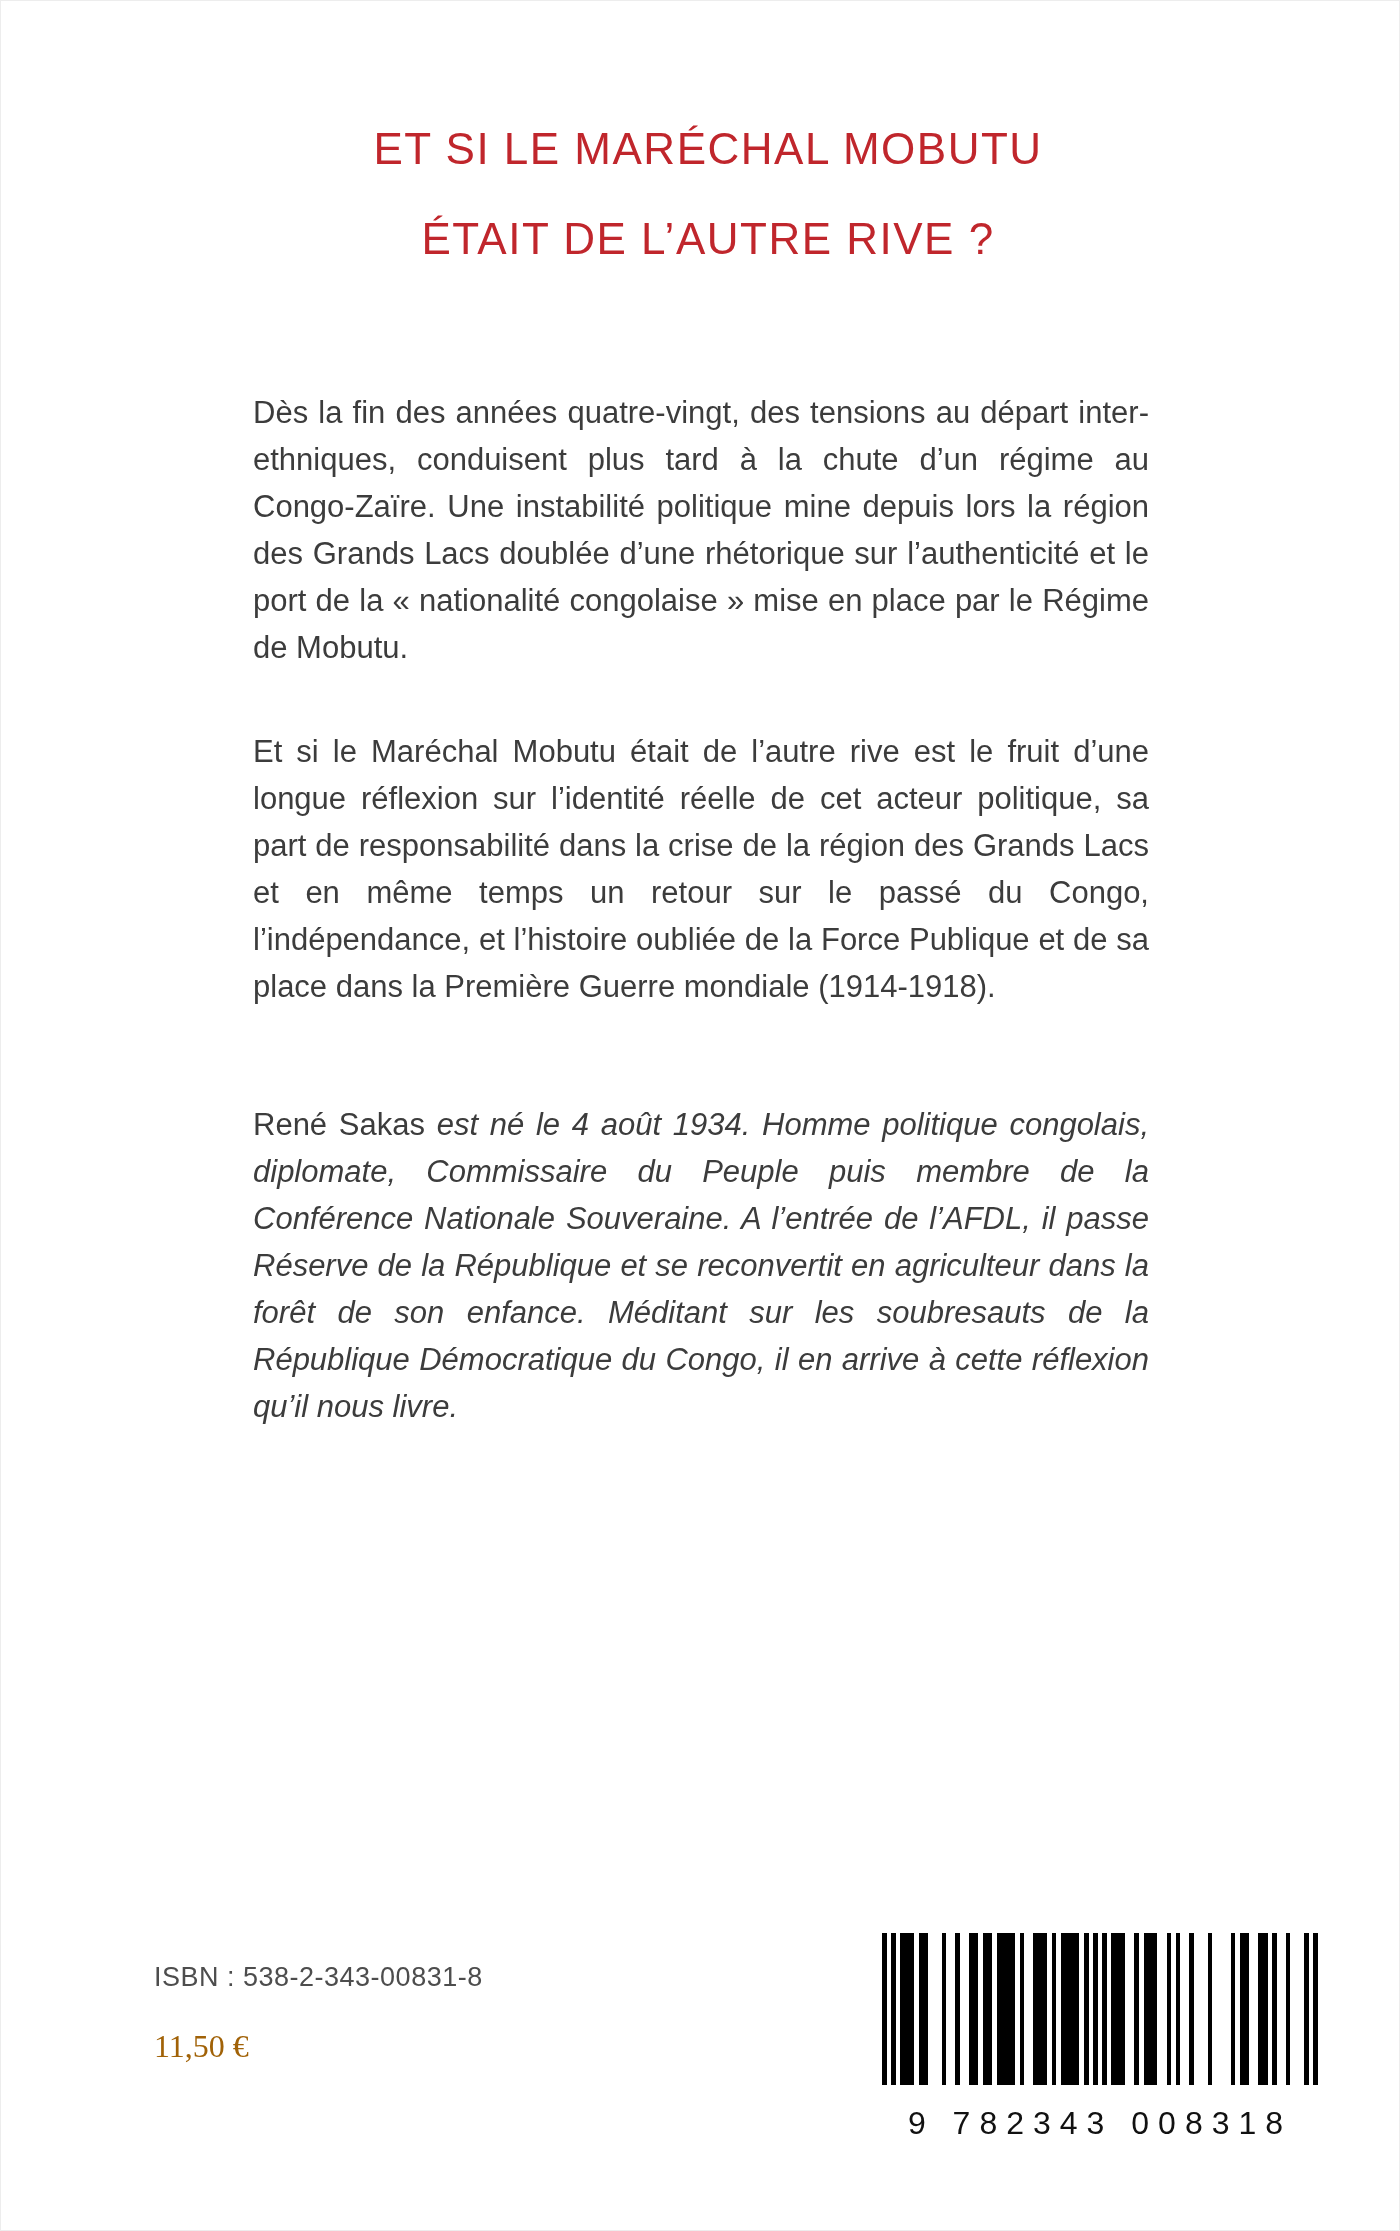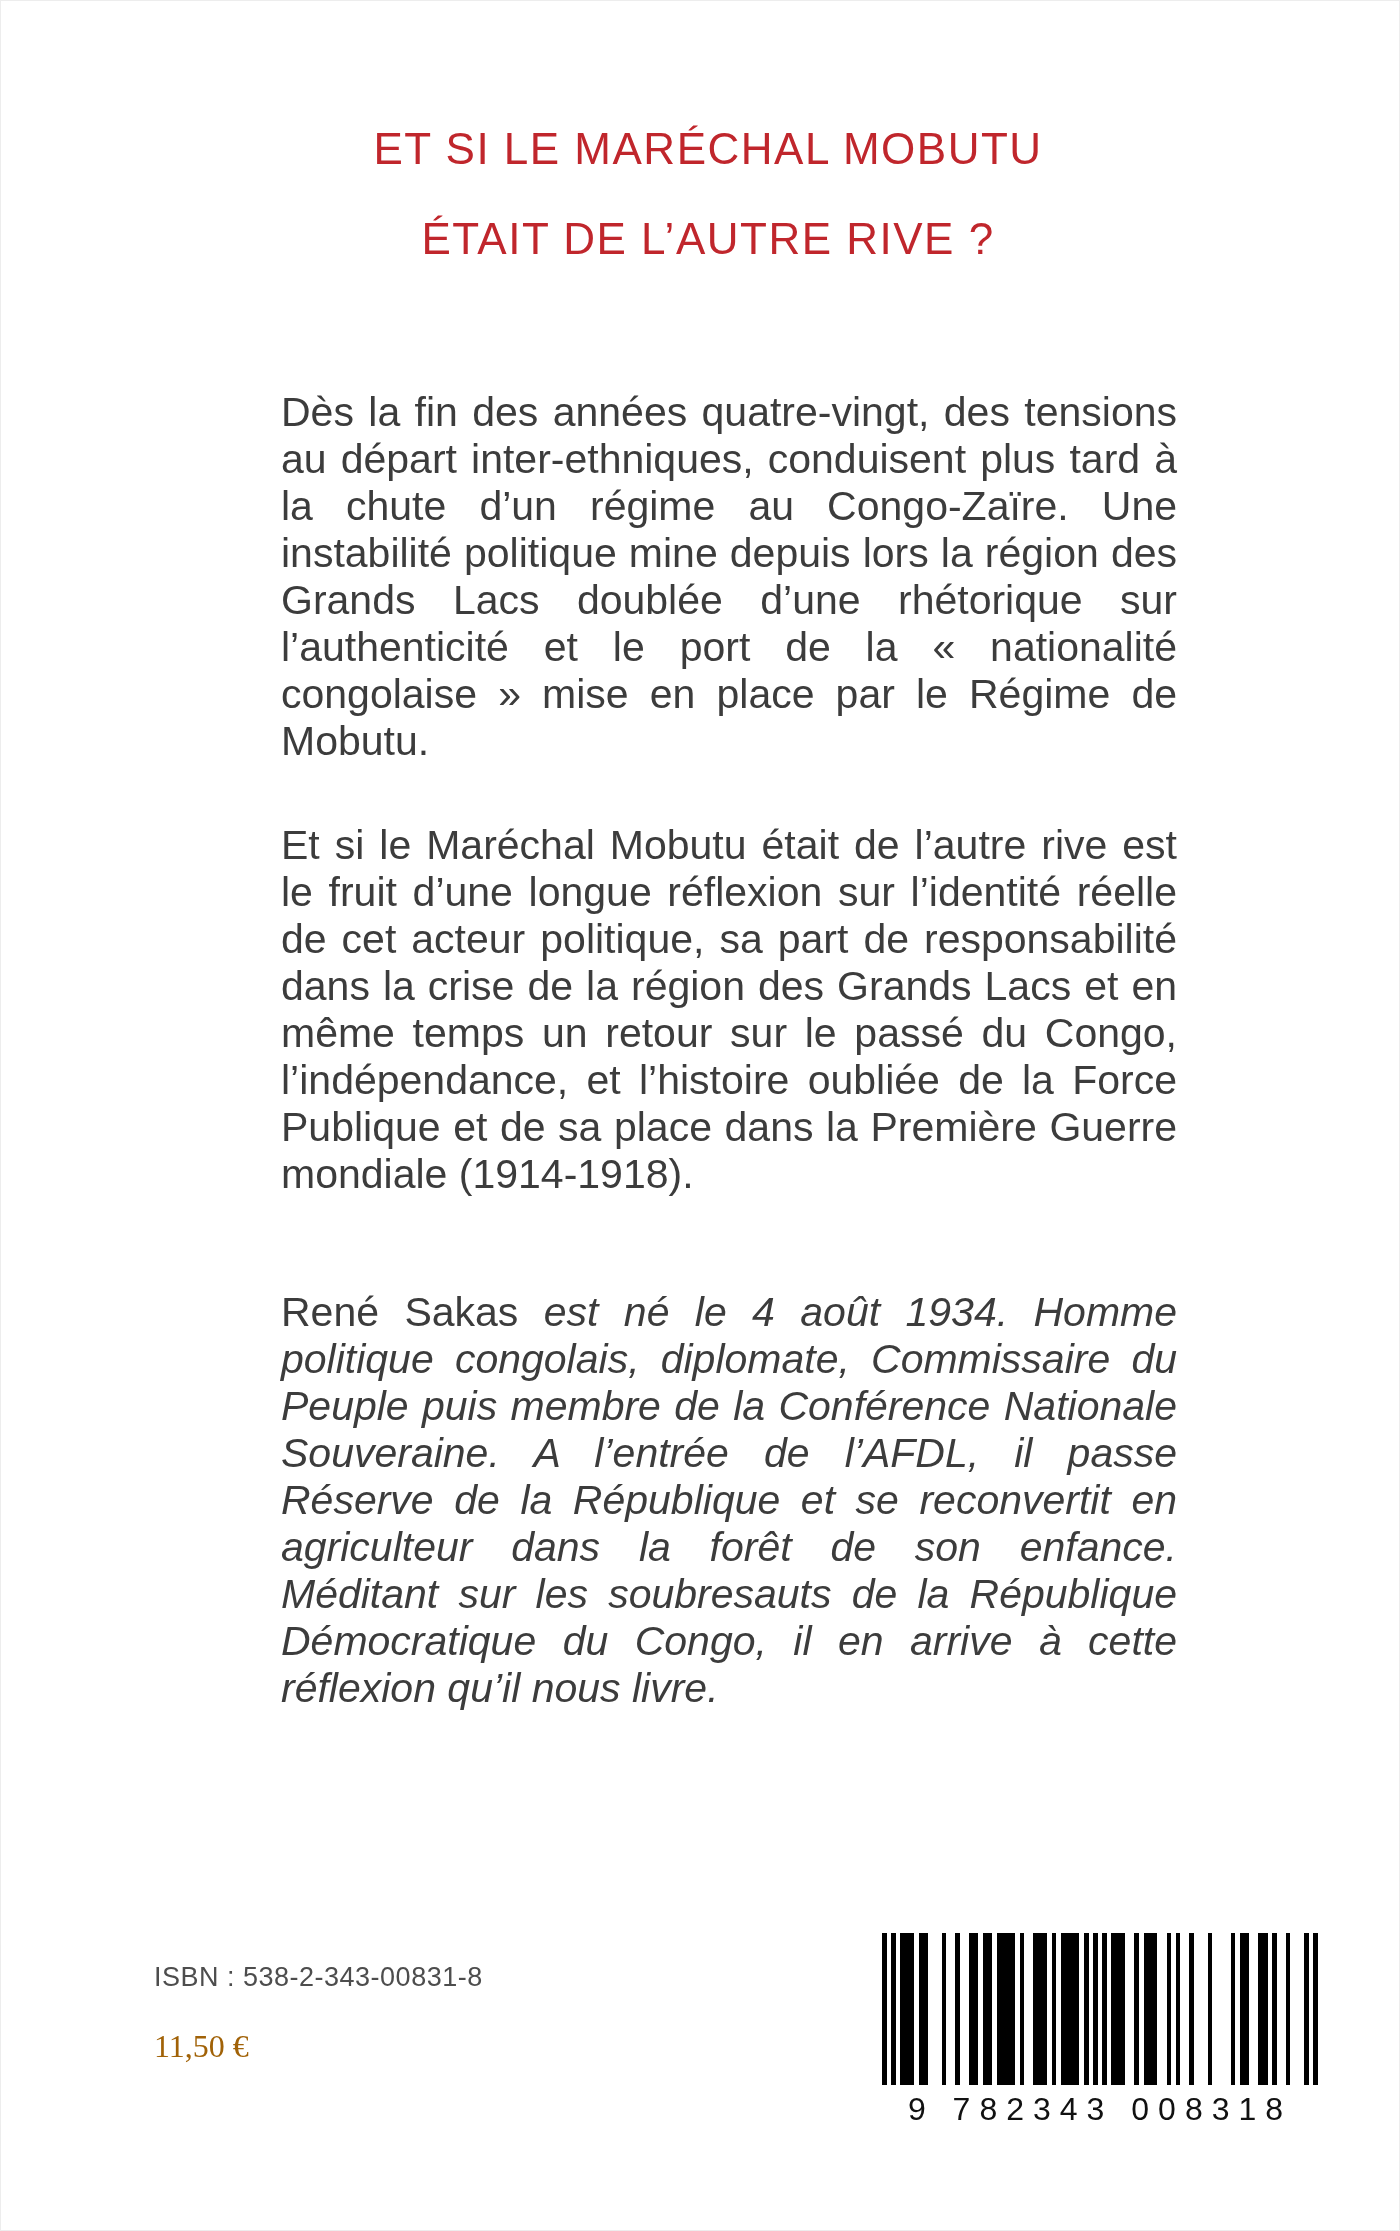--- a/index.html
+++ b/index.html
@@ -30,10 +30,9 @@
     left: 253px;
     width: 896px;
     color: #3c3c3c;
-    font-size: 41px;
+    font-size: 31px;
     line-height: 47px;
     text-align: justify;
-    margin-left: 28px;
   }
   .para-1 { margin-bottom: 57px; }
   .para-2 { margin-bottom: 91px; }

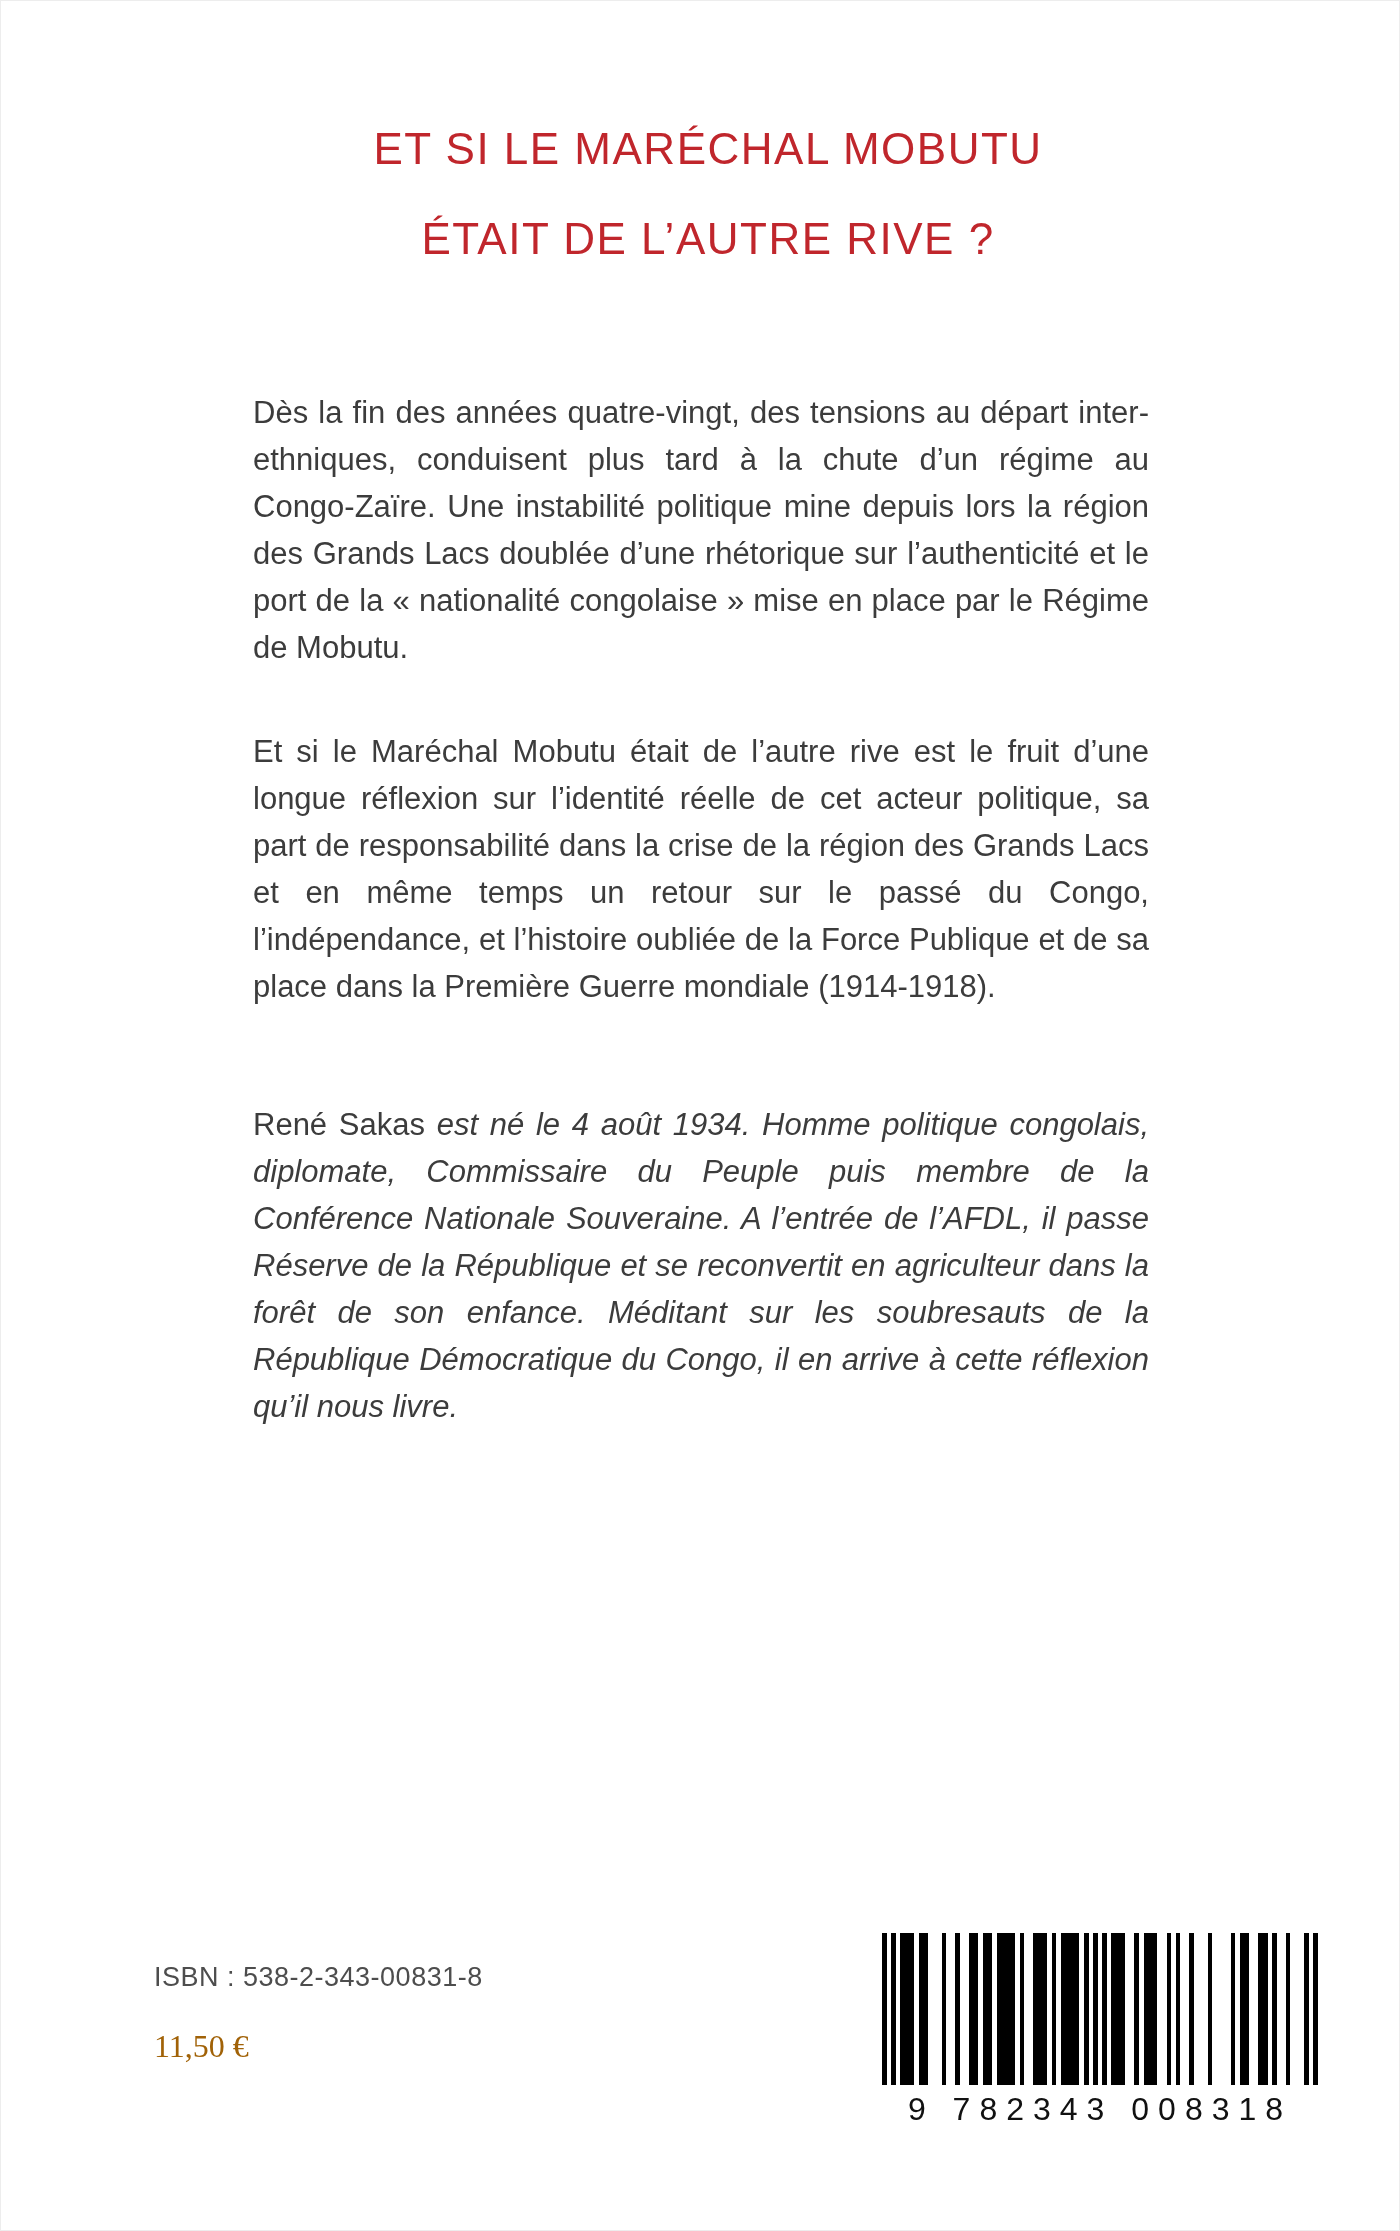--- a/index.html
+++ b/index.html
@@ -69,7 +69,7 @@
     height: 152px;
   }
   .barcode-number {
-    margin-top: 6px;
+    margin-top: 20px;
     font-size: 32px;
     letter-spacing: 9px;
     color: #111111;

